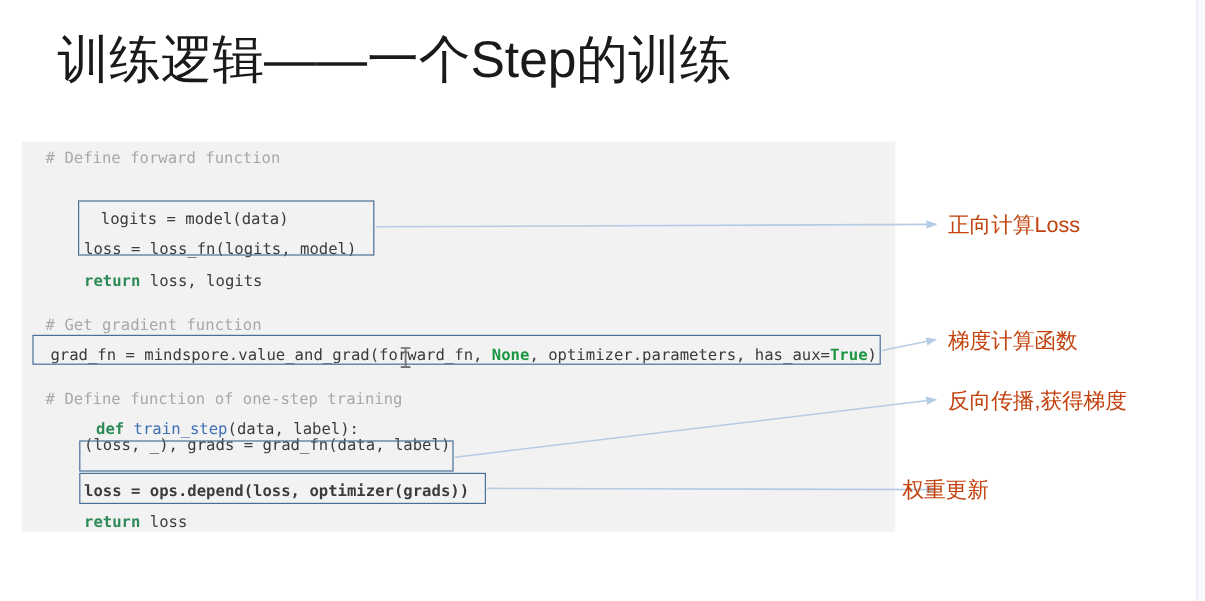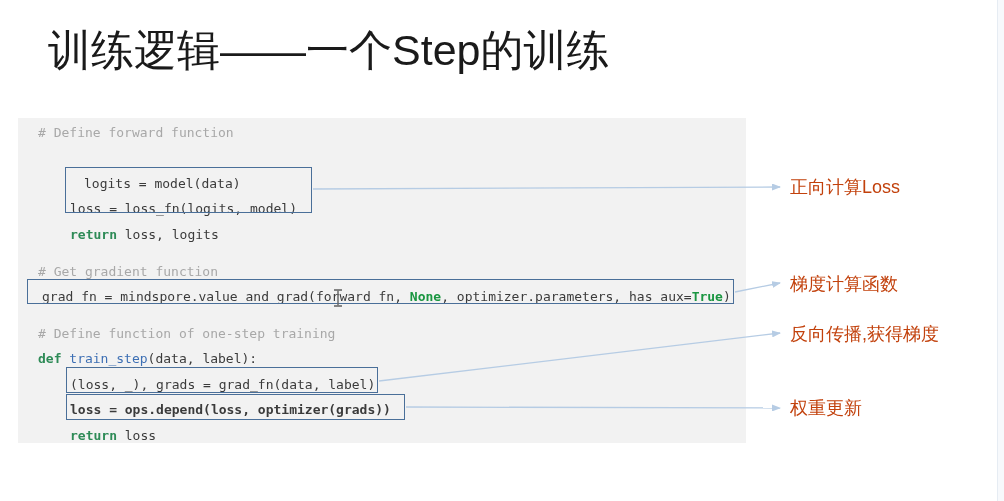--- a/index.html
+++ b/index.html
@@ -129,7 +129,7 @@
 
     <div class="code-line comment" style="top:207px;"># Define function of one-step training</div>
 
-    <div class="code-line" style="top:232px;"><span class="kw">def</span><span> </span><span class="fname">train_step</span><span>(data, label):</span></div>
+    <div class="code-line" style="top:232px;margin-left:42px;"><span class="kw">def</span><span> </span><span class="fname">train_step</span><span>(data, label):</span></div>
 
     <div class="code-line indent" style="top:258px;">(loss, _), grads = grad_fn(data, label)</div>
 

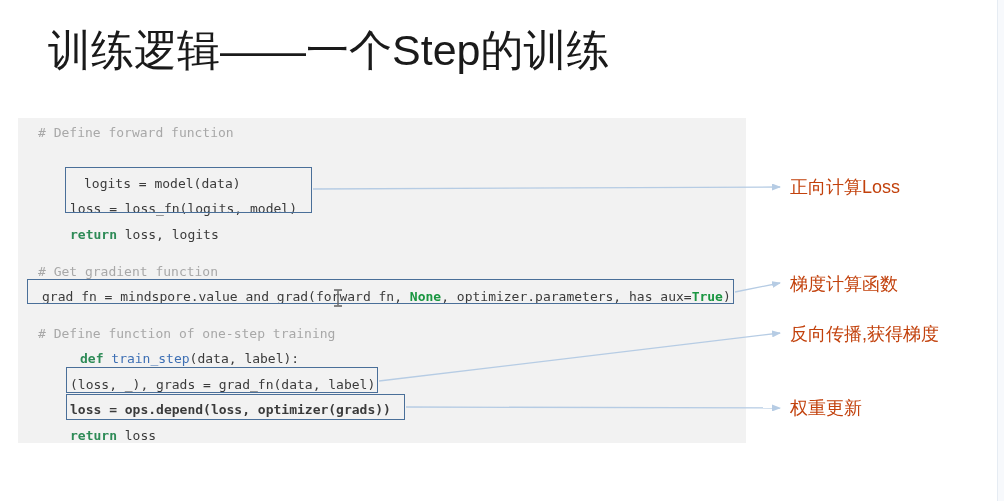--- a/index.html
+++ b/index.html
@@ -131,7 +131,7 @@
 
     <div class="code-line" style="top:232px;margin-left:42px;"><span class="kw">def</span><span> </span><span class="fname">train_step</span><span>(data, label):</span></div>
 
-    <div class="code-line indent" style="top:258px;">(loss, _), grads = grad_fn(data, label)</div>
+    <div class="code-line indent" style="top:245px;">(loss, _), grads = grad_fn(data, label)</div>
 
     <div class="code-line indent" style="top:283px;font-weight:bold;">loss = ops.depend(loss, optimizer(grads))</div>
 

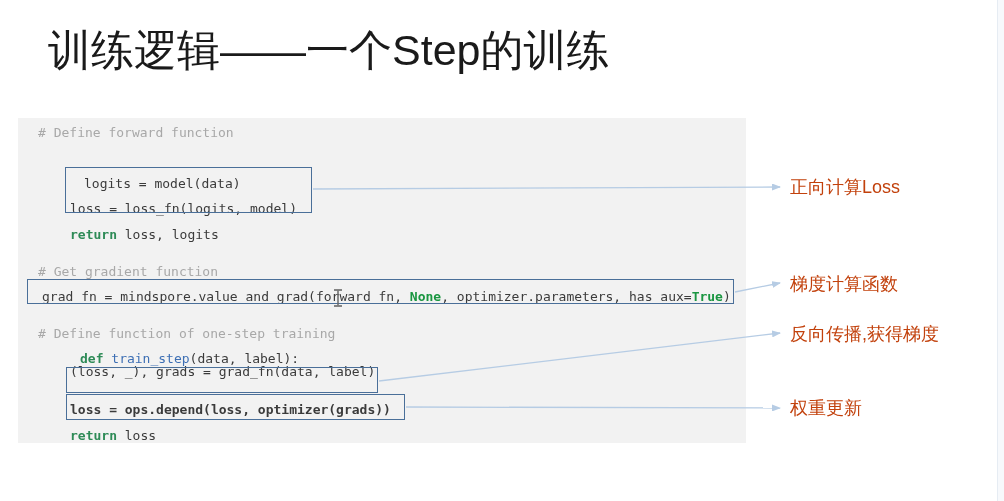--- a/index.html
+++ b/index.html
@@ -164,7 +164,7 @@
 
   <div class="annot" style="left:790px; top:319px;">反向传播,获得梯度</div>
 
-  <div class="annot" style="left:790px; top:393px;">权重更新</div>
+  <div class="annot" style="left:752px; top:393px;">权重更新</div>
 
   <div id="page-edge"></div>
 

